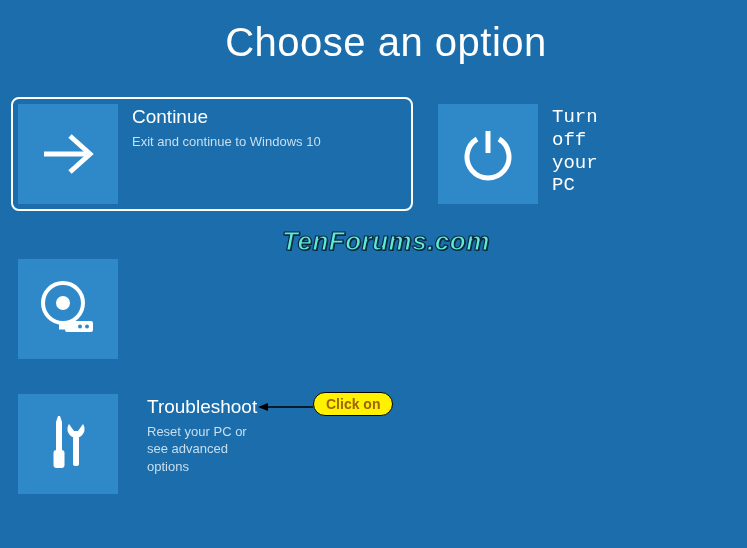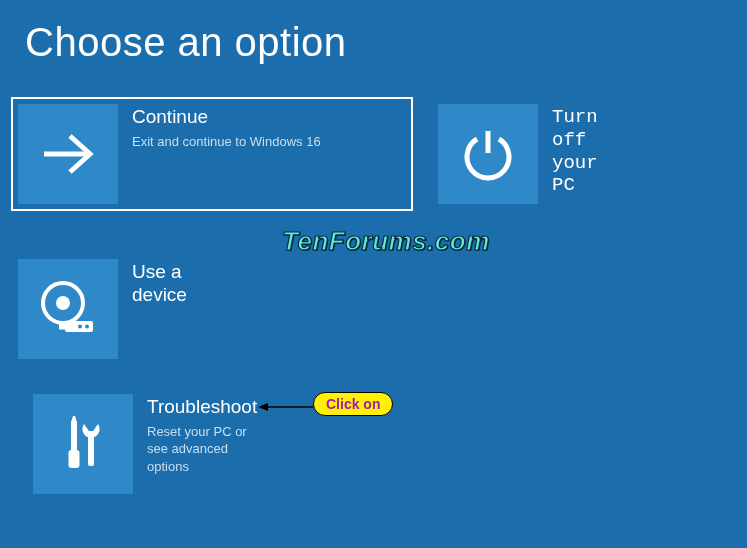--- a/index.html
+++ b/index.html
@@ -17,6 +17,7 @@
     font-weight: 300;
     padding: 20px 0 0 25px;
     letter-spacing: 0.5px;
+    text-align: center;
   }
   .tiles {
     position: absolute;

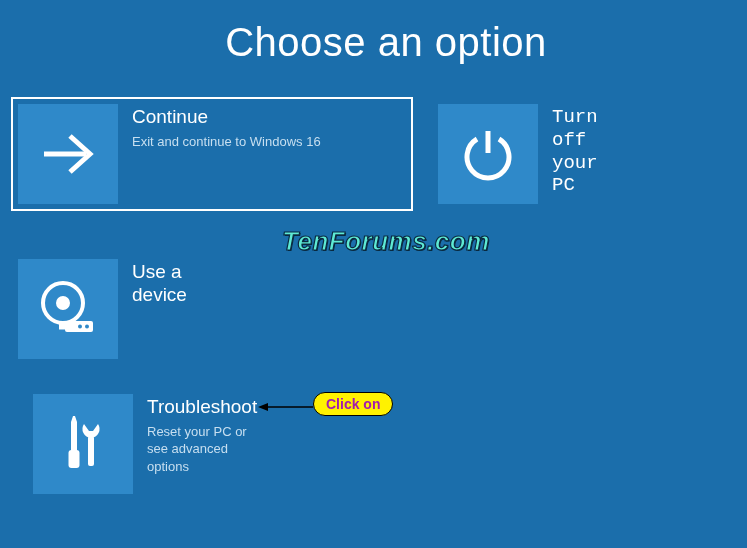--- a/index.html
+++ b/index.html
@@ -35,6 +35,7 @@
     outline-offset: 0;
     padding: 5px;
     margin: -5px 0 0 -5px;
+    border-radius: 6px;
   }
   .tile-icon {
     width: 100px;

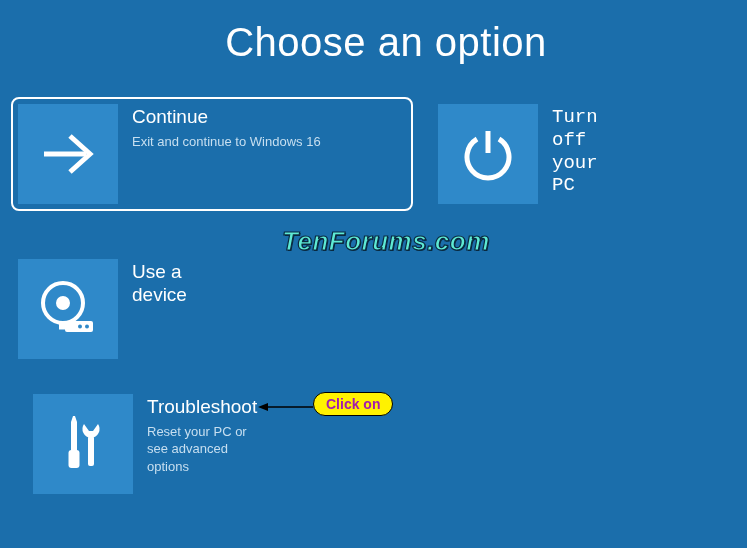--- a/index.html
+++ b/index.html
@@ -122,7 +122,7 @@
     </div>
     <div class="tile-text">
       <div class="tile-title">Continue</div>
-      <div class="tile-desc">Exit and continue to Windows 16</div>
+      <div class="tile-desc">Exit and continue to Windows 10</div>
     </div>
   </div>
 

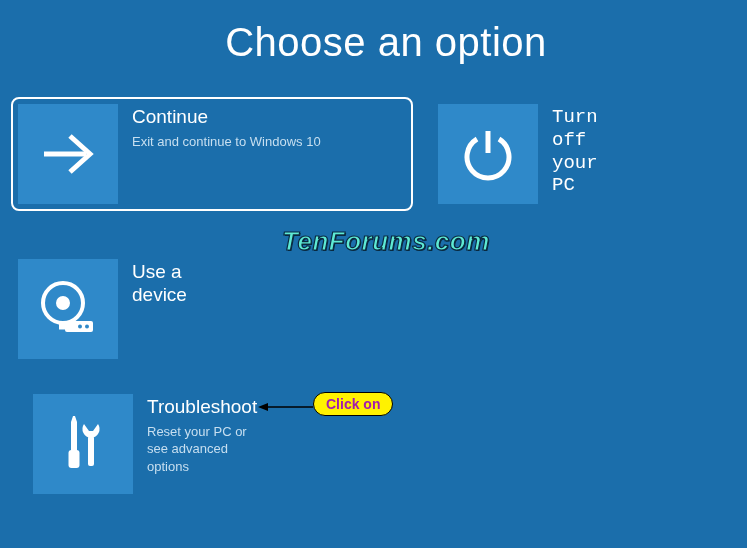--- a/index.html
+++ b/index.html
@@ -156,7 +156,6 @@
       </svg>
     </div>
     <div class="tile-text">
-      <div class="tile-title">Use a device</div>
     </div>
   </div>
 

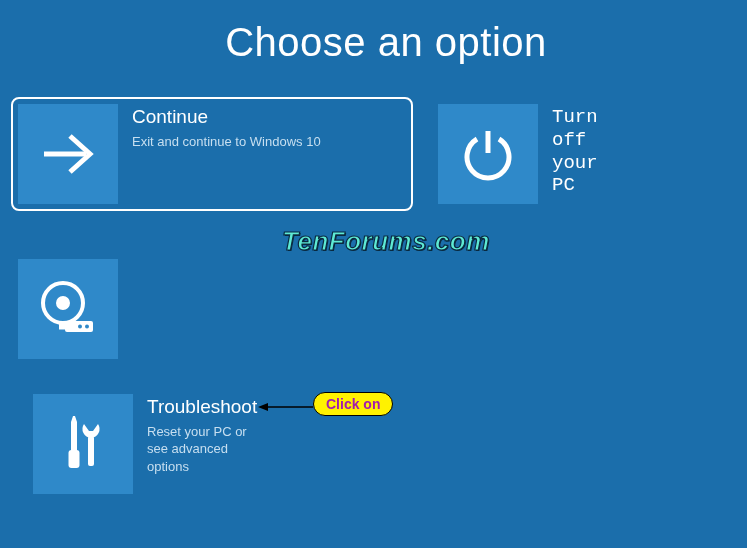--- a/index.html
+++ b/index.html
@@ -66,7 +66,7 @@
   .pos-continue { top: 0; left: 0; width: 398px; height:110px;}
   .pos-turnoff  { top: 0; left: 420px; font-family: Liberation Mono, monospace; }
   .pos-device   { top: 155px; left: 0; }
-  .pos-tshoot   { top: 290px; left: 15px; }
+  .pos-tshoot   { top: 290px; left: 0; gap: 15px; }
 
   .watermark {
     position: absolute;

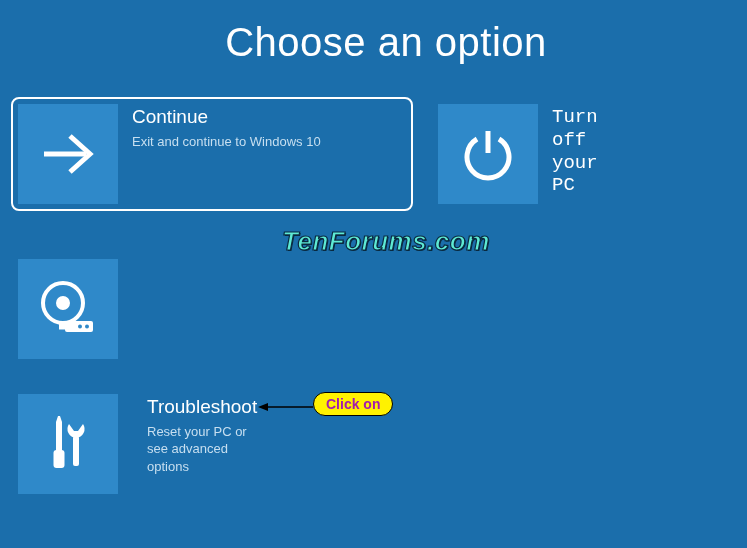--- a/index.html
+++ b/index.html
@@ -86,7 +86,7 @@
     top: 392px;
     left: 313px;
     background: #fff200;
-    color: #a21caf;
+    color: #a16207;
     border: 1.5px solid #000;
     border-radius: 14px;
     padding: 3px 12px;

